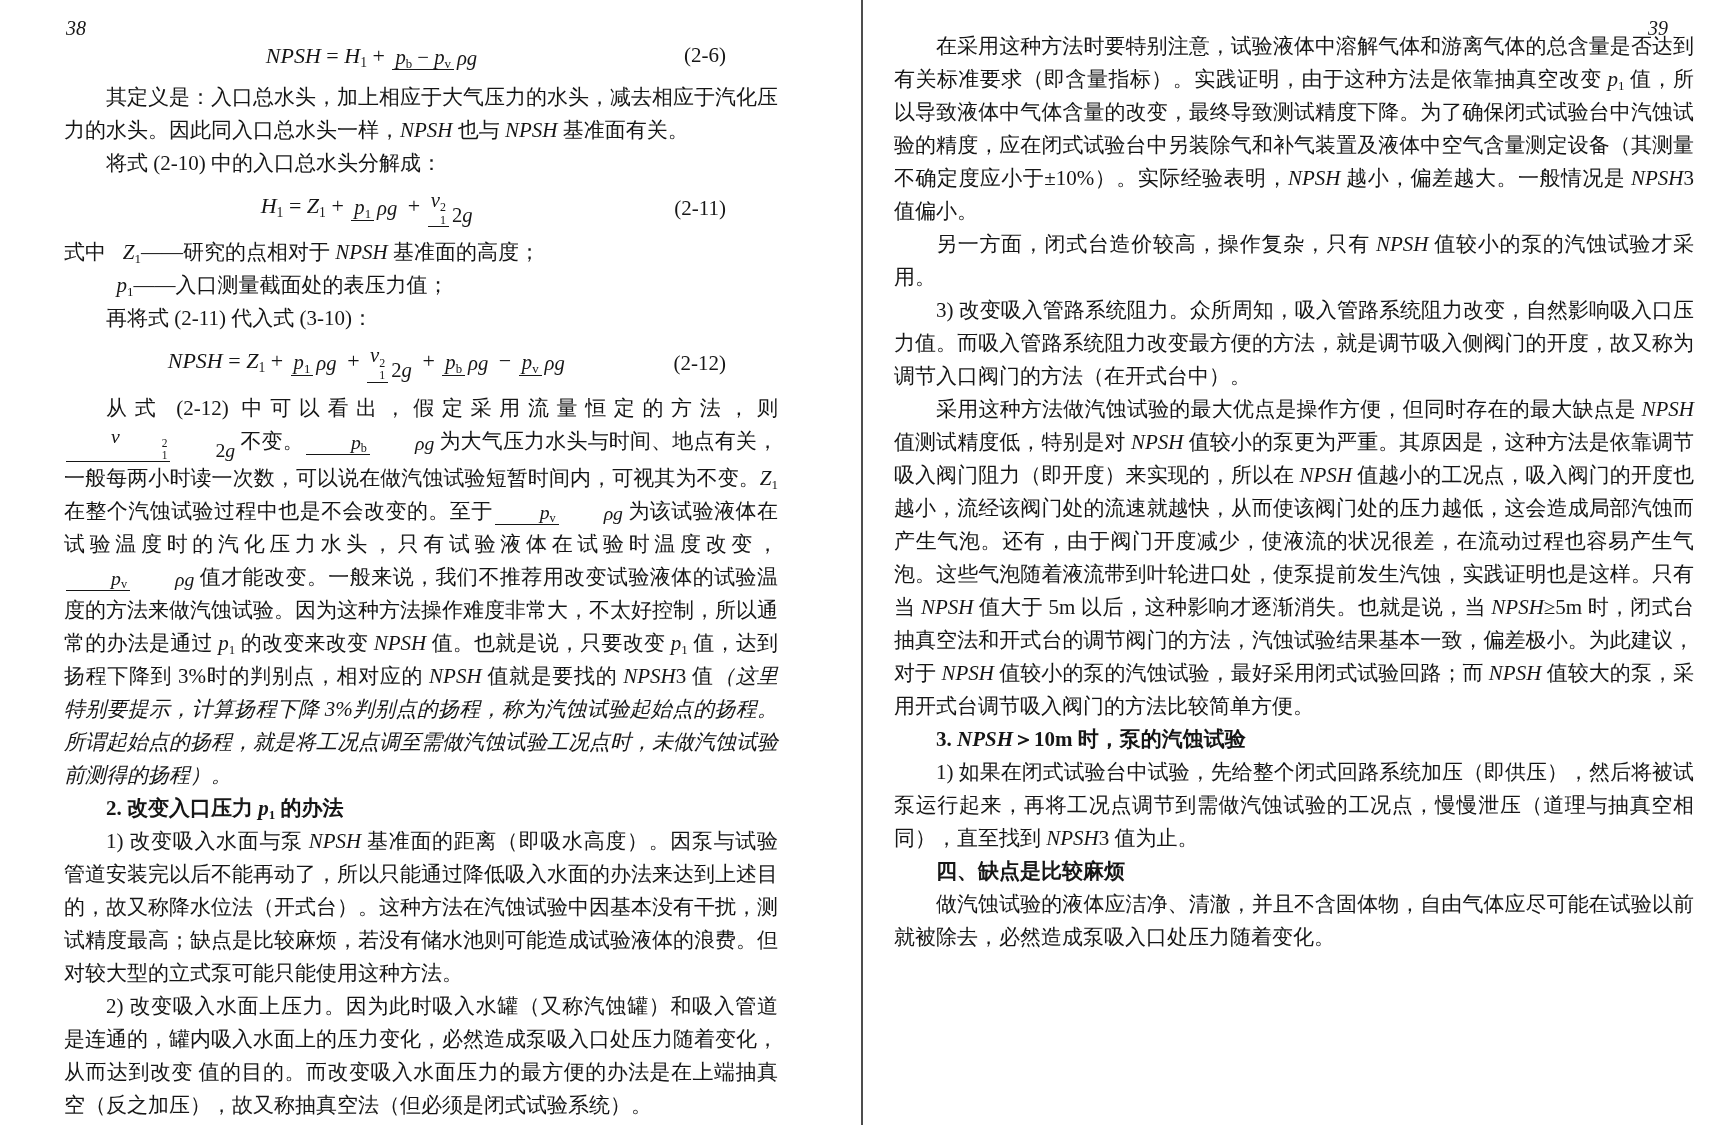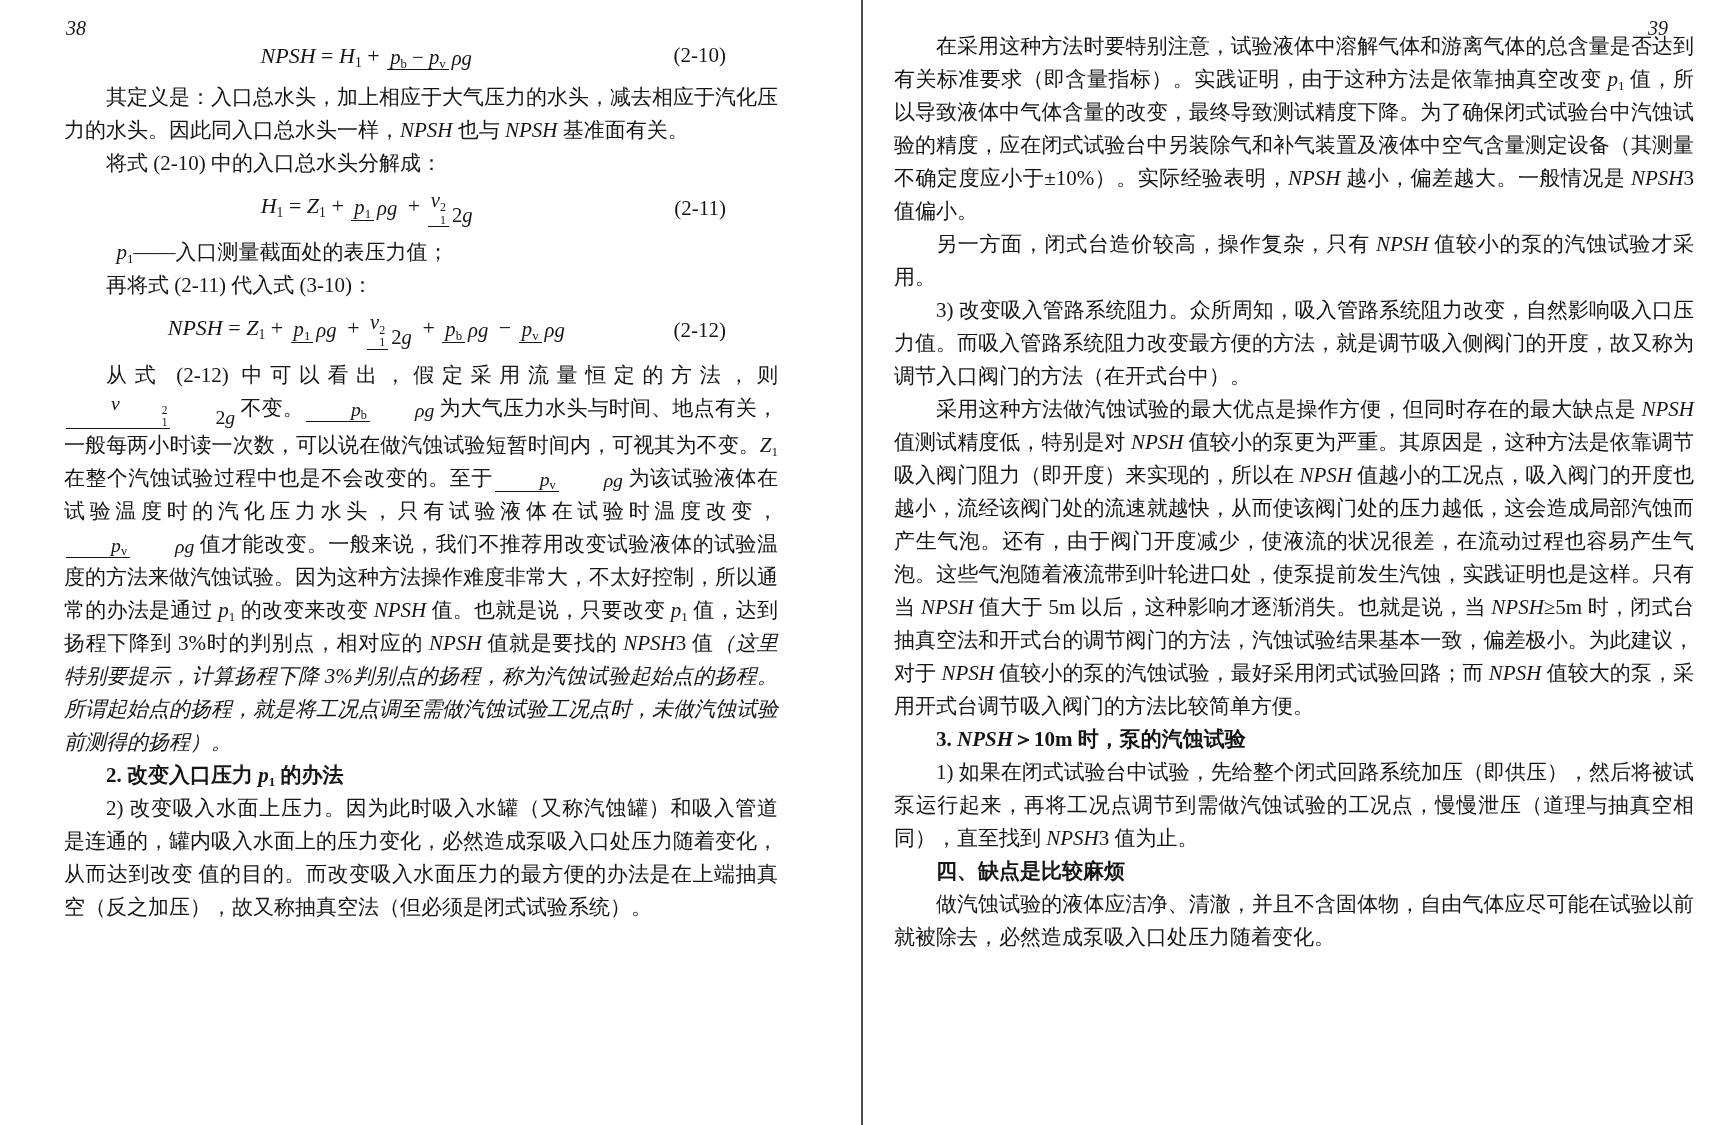--- a/index.html
+++ b/index.html
@@ -69,7 +69,7 @@
             <span class="fr-num"><span class="v">p</span><span class="sub">b</span> − <span class="v">p</span><span class="sub">v</span></span>
             <span class="fr-den"><span class="v">ρg</span></span>
           </span></span>
-        <span class="eq-num">(2-10)</span>
+        <span class="eq-num">(2-6)</span>
       </div>
       <div class="para">其定义是：入口总水头，加上相应于大气压力的水头，减去相应于汽化压力的水头。因此同入口总水头一样，<span class="v">NPSH</span> 也与 <span class="v">NPSH</span> 基准面有关。</div>
       <div class="para">将式 (2-10) 中的入口总水头分解成：</div>

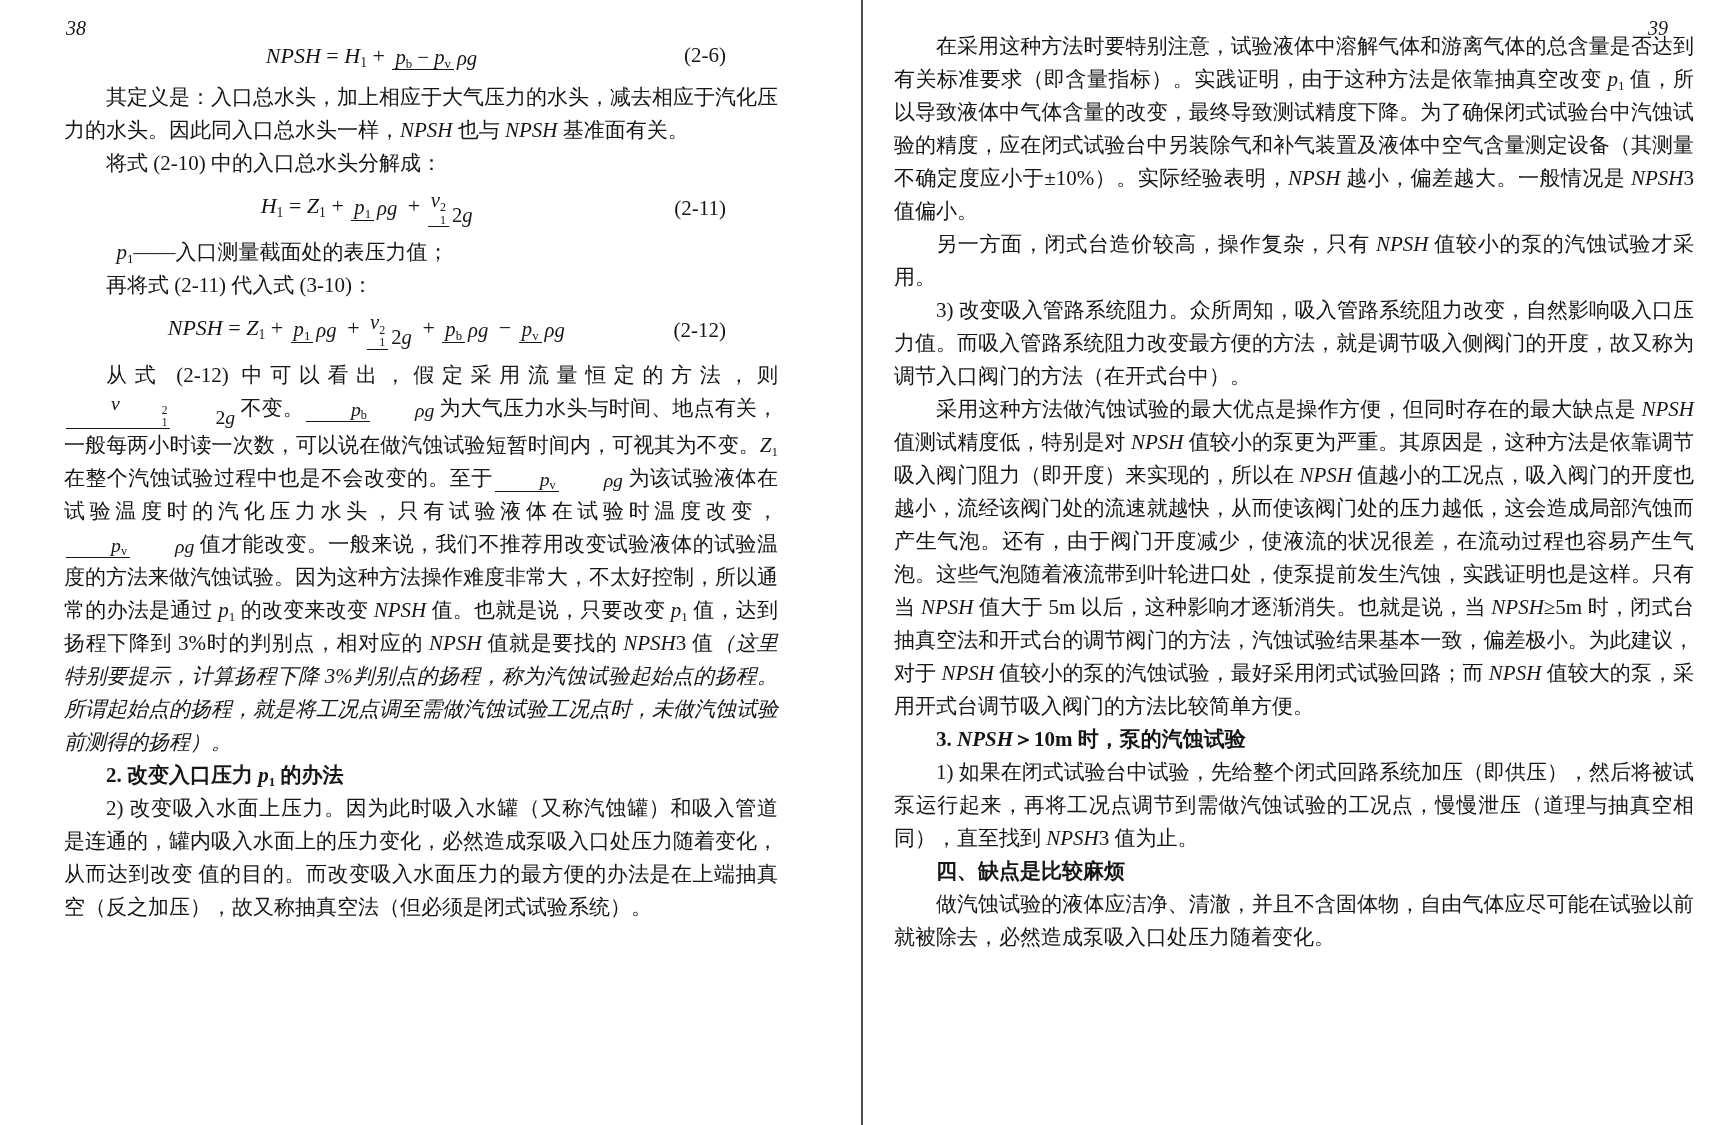--- a/index.html
+++ b/index.html
@@ -86,6 +86,7 @@
           </span></span>
         <span class="eq-num">(2-11)</span>
       </div>
+      <div class="def-row"><span class="def-label">式中</span><span class="v">Z</span><span class="sub">1</span>——研究的点相对于 <span class="v">NPSH</span> 基准面的高度；</div>
       <div class="def-row def-cont"><span class="v">p</span><span class="sub">1</span>——入口测量截面处的表压力值；</div>
       <div class="para">再将式 (2-11) 代入式 (3-10)：</div>
       <div class="eq">

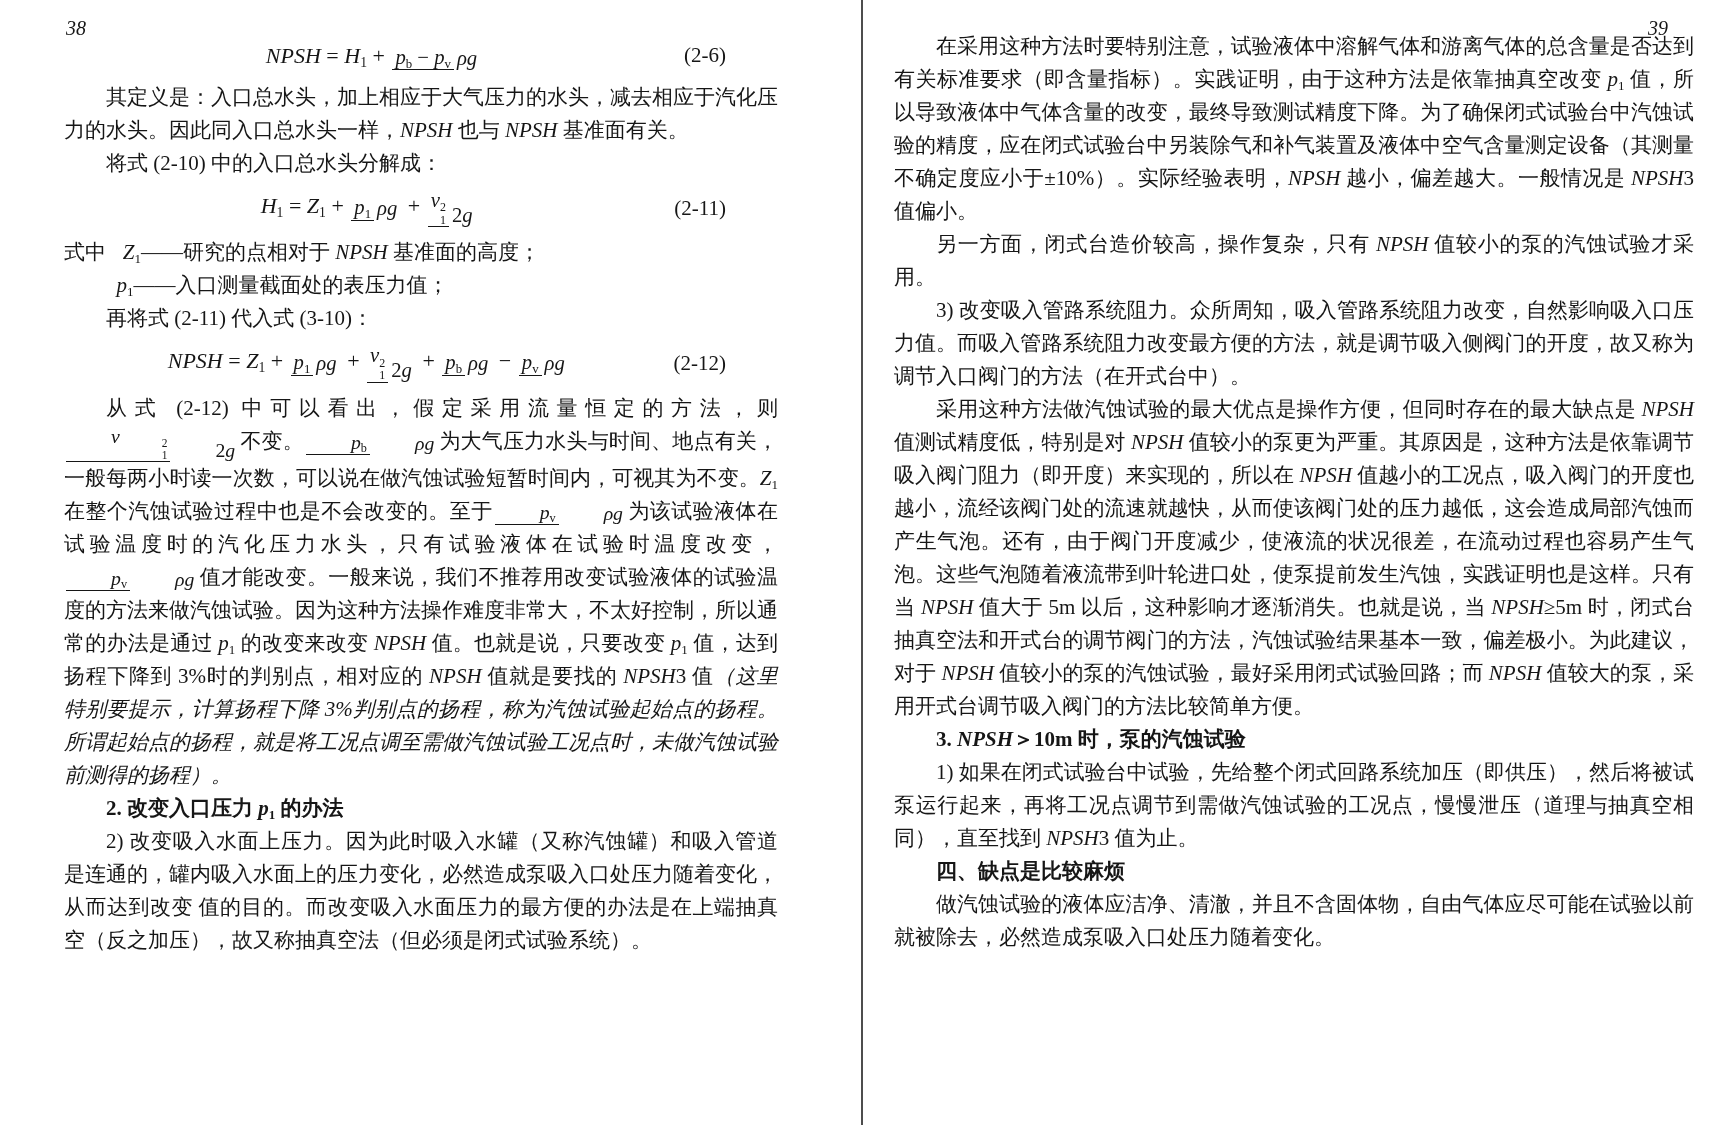--- a/index.html
+++ b/index.html
@@ -125,6 +125,7 @@
           <span class="fr-den"><span class="v">ρg</span></span>
         </span>值才能改变。一般来说，我们不推荐用改变试验液体的试验温度的方法来做汽蚀试验。因为这种方法操作难度非常大，不太好控制，所以通常的办法是通过 <span class="v">p</span><span class="sub">1</span> 的改变来改变 <span class="v">NPSH</span> 值。也就是说，只要改变 <span class="v">p</span><span class="sub">1</span> 值，达到扬程下降到 3%时的判别点，相对应的 <span class="v">NPSH</span> 值就是要找的 <span class="v">NPSH</span>3 值<span class="k">（这里特别要提示，计算扬程下降 3%判别点的扬程，称为汽蚀试验起始点的扬程。所谓起始点的扬程，就是将工况点调至需做汽蚀试验工况点时，未做汽蚀试验前测得的扬程）。</span></div>
       <div class="heading">2. 改变入口压力 <span class="v">p</span><span class="sub">1</span> 的办法</div>
+      <div class="para">1) 改变吸入水面与泵 <span class="v">NPSH</span> 基准面的距离（即吸水高度）。因泵与试验管道安装完以后不能再动了，所以只能通过降低吸入水面的办法来达到上述目的，故又称降水位法（开式台）。这种方法在汽蚀试验中因基本没有干扰，测试精度最高；缺点是比较麻烦，若没有储水池则可能造成试验液体的浪费。但对较大型的立式泵可能只能使用这种方法。</div>
       <div class="para">2) 改变吸入水面上压力。因为此时吸入水罐（又称汽蚀罐）和吸入管道是连通的，罐内吸入水面上的压力变化，必然造成泵吸入口处压力随着变化，从而达到改变  值的目的。而改变吸入水面压力的最方便的办法是在上端抽真空（反之加压），故又称抽真空法（但必须是闭式试验系统）。</div>
     </div>
   <div class="page page-right" id="page-right">

